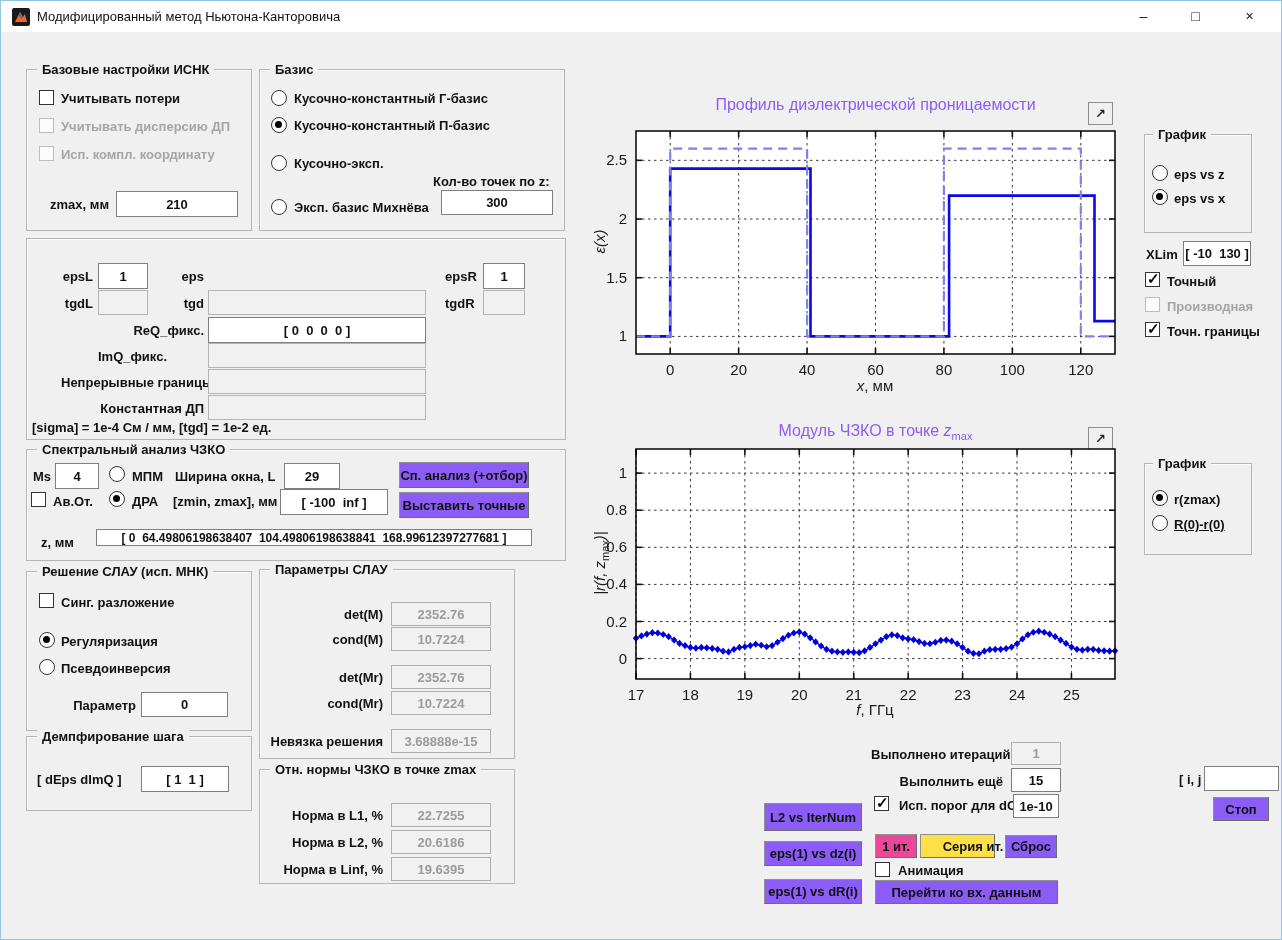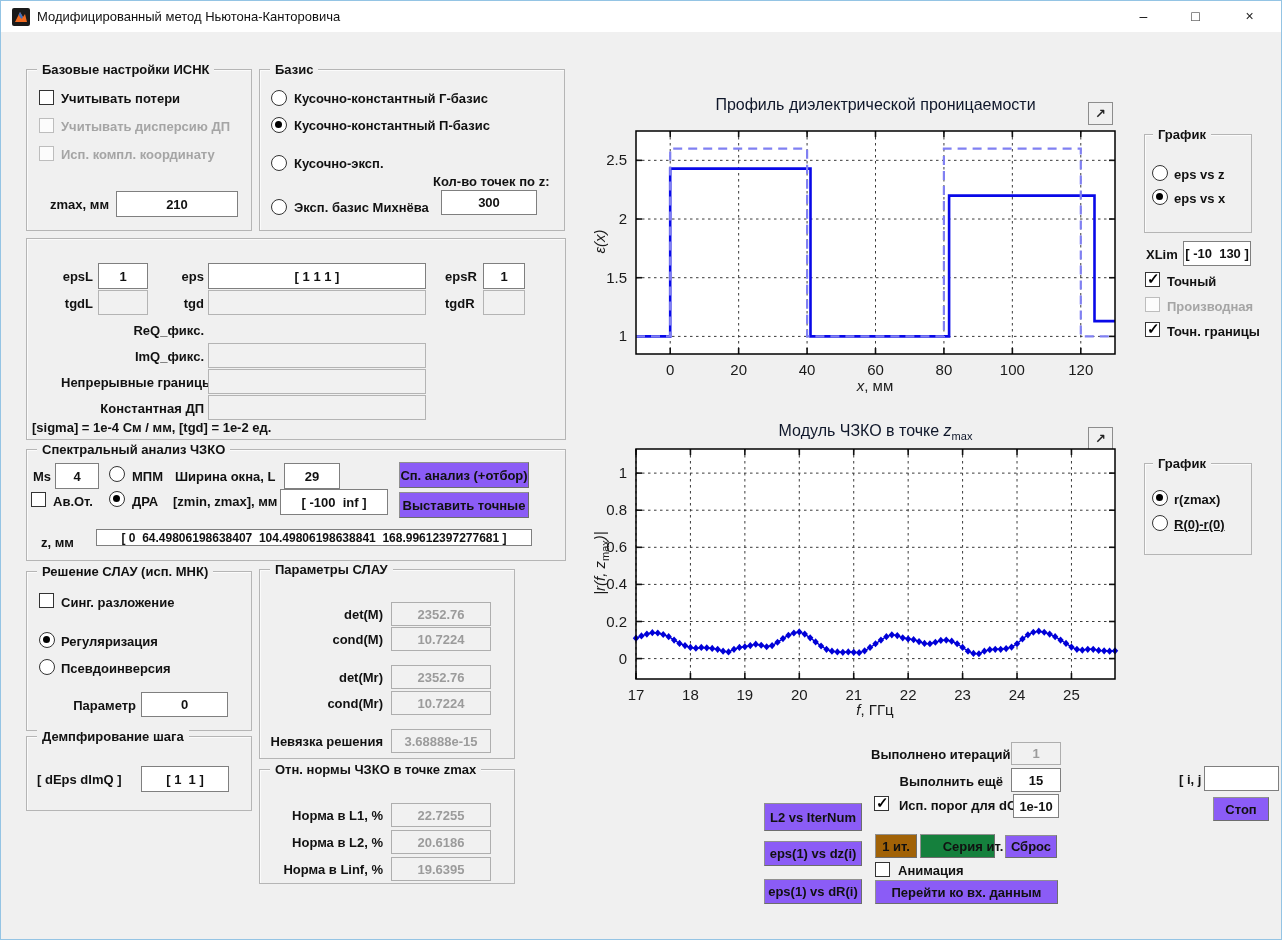--- a/index.html
+++ b/index.html
@@ -42,7 +42,7 @@
   .minibtn { position:absolute; width:25px; height:23px; background:#f0f0f0;
              border:1px solid #8d8d8d; display:flex; align-items:center; justify-content:center;
              font:bold 13px "DejaVu Sans",sans-serif; color:#222; }
-  .charttitle { position:absolute; font-size:16px; color:#0f172a; text-align:center; white-space:nowrap; }
+  .charttitle { position:absolute; font-size:16px; color:#8b5cf6; text-align:center; white-space:nowrap; }
   .axlabel { position:absolute; font-size:15px; color:#1a1a1a; text-align:center; white-space:nowrap; }
   .vlabel { position:absolute; font-size:15px; color:#1a1a1a; text-align:center; white-space:nowrap;
             transform:rotate(-90deg); transform-origin:center; }

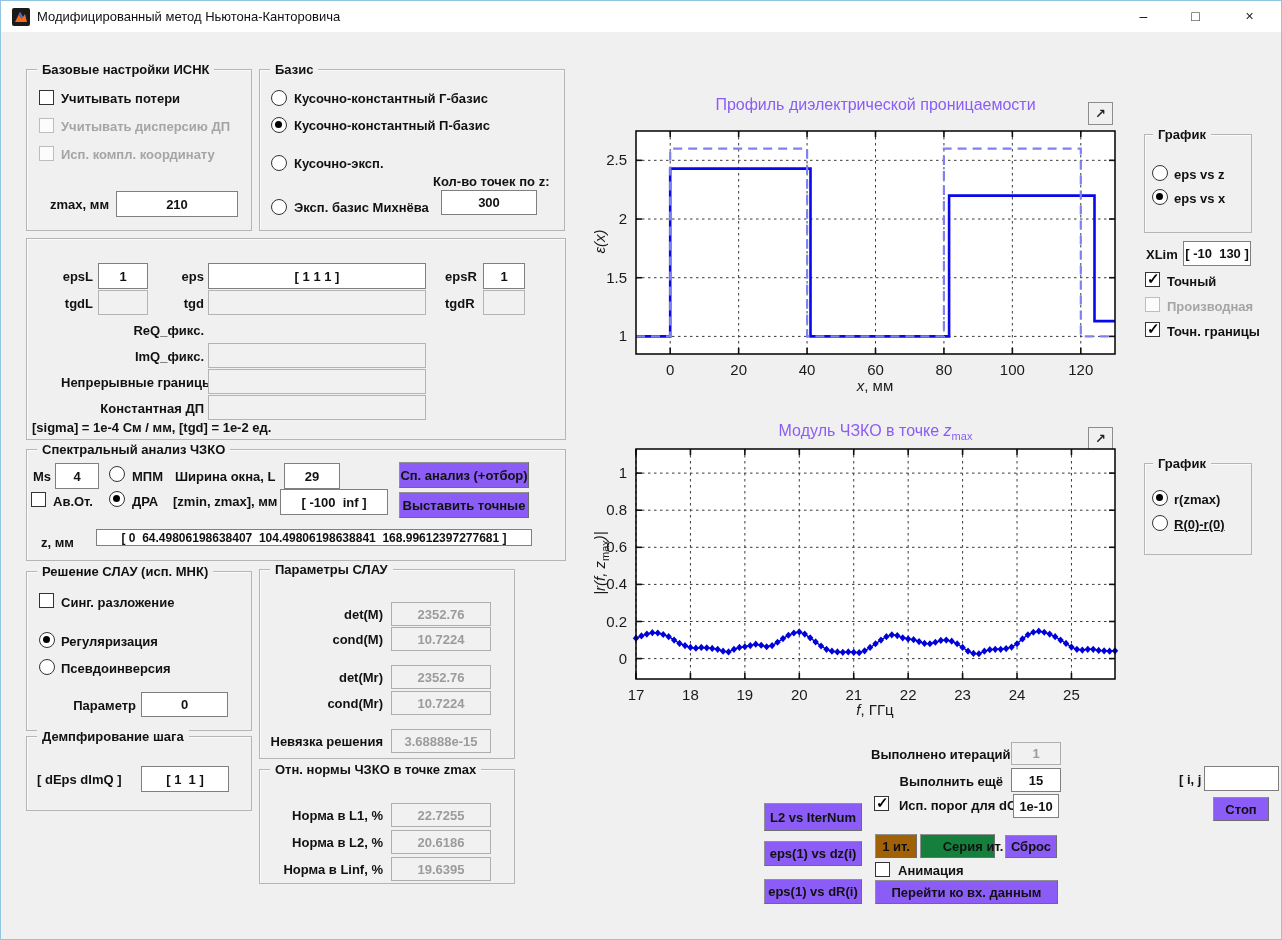--- a/index.html
+++ b/index.html
@@ -87,7 +87,7 @@
   <div class="radio" style="left:270px;top:154px;"></div>
   <div class="lbl" style="left:293px;top:155px;">Кусочно-эксп.</div>
   <div class="lbl" style="left:432px;top:173px;">Кол-во точек по z:</div>
-  <input class="field" style="left: 440px; top: 189px; width: 96px; height: 25px;" readonly="" value="300">
+  <input class="field" style="left: 440px; top: 189px; width: 112px; height: 25px;" readonly="" value="300">
   <div class="radio" style="left:270px;top:198px;"></div>
   <div class="lbl" style="left:293px;top:199px;">Эксп. базис Михнёва</div>
 

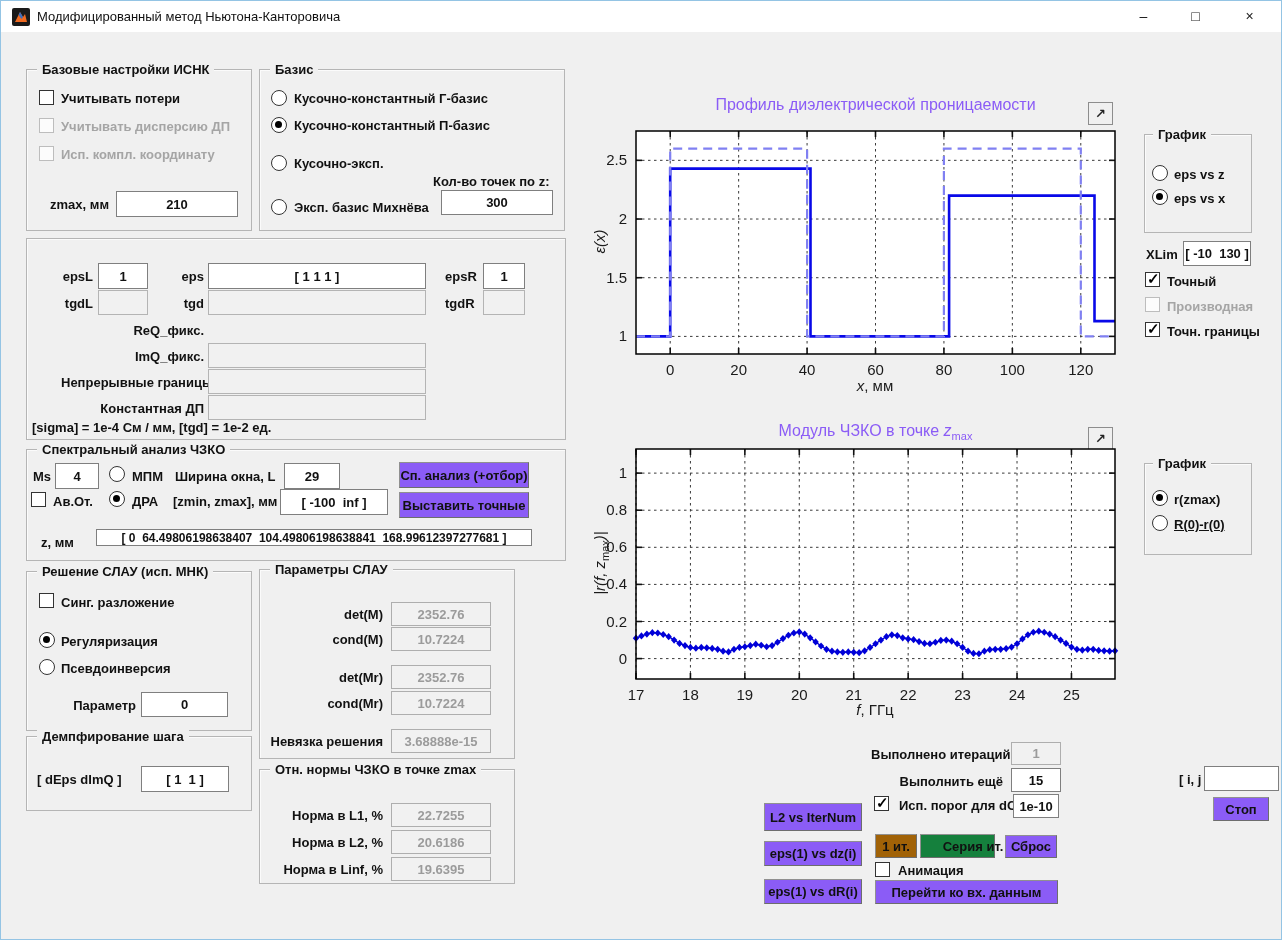--- a/index.html
+++ b/index.html
@@ -95,7 +95,6 @@
   <div class="lbl r" style="left:30px;top:268px;width:62px;">epsL</div>
   <input class="field" style="left: 97px; top: 262px; width: 50px; height: 26px;" readonly="" value="1">
   <div class="lbl r" style="left:60px;top:268px;width:143px;">eps</div>
-  <input class="field" style="left: 207px; top: 262px; width: 218px; height: 26px;" readonly="" value="[ 1 1 1 ]">
   <div class="lbl" style="left:444px;top:268px;width:36px;">epsR</div>
   <input class="field" style="left: 482px; top: 262px; width: 42px; height: 26px;" readonly="" value="1">
   <div class="lbl r" style="left:30px;top:295px;width:62px;">tgdL</div>

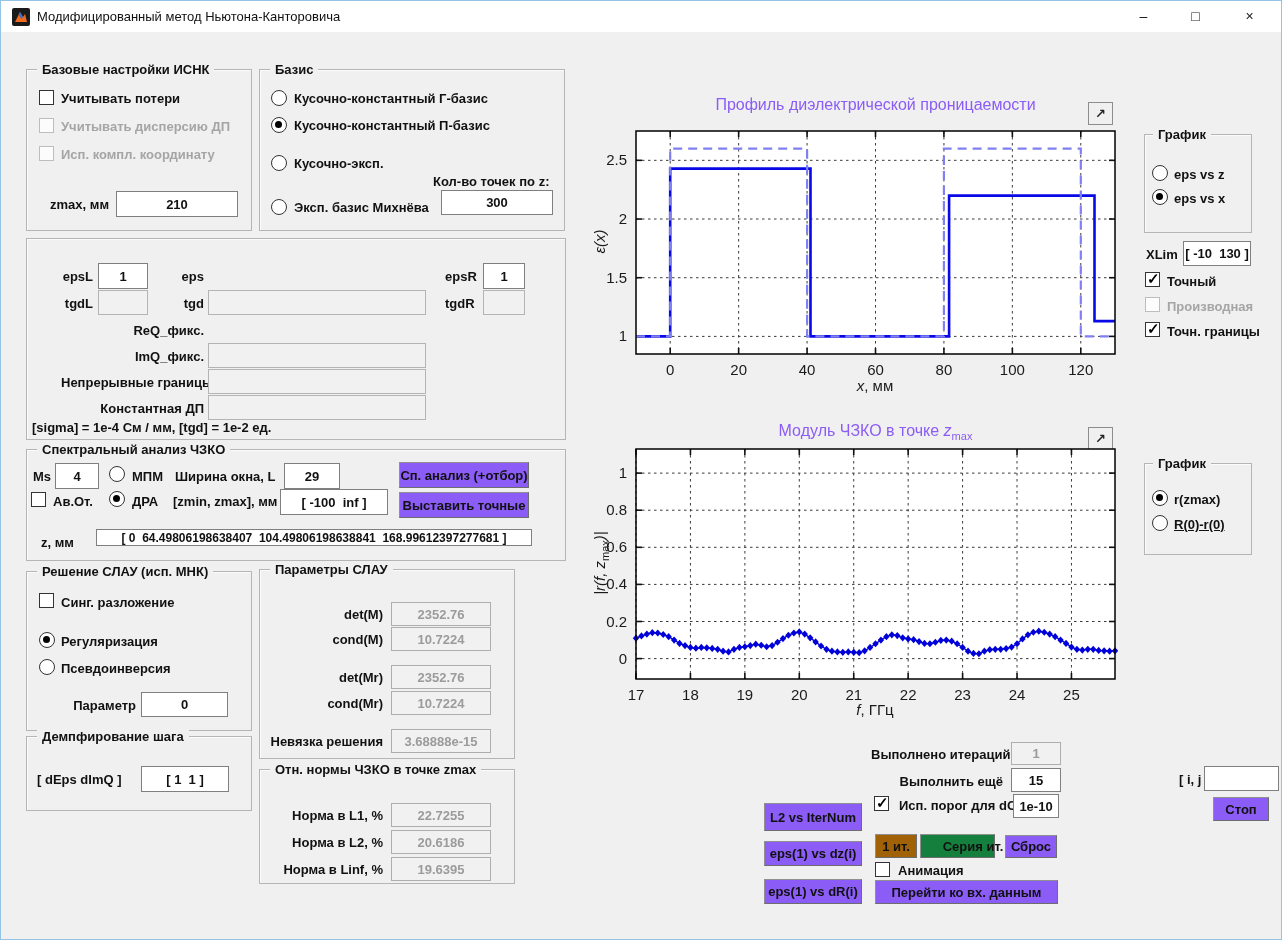--- a/index.html
+++ b/index.html
@@ -104,6 +104,7 @@
   <div class="lbl" style="left:444px;top:295px;width:36px;">tgdR</div>
   <div class="grayfield" style="left:482px;top:289px;width:42px;height:25px;"></div>
   <div class="lbl r" style="left:60px;top:322px;width:143px;">ReQ_фикс.</div>
+  <input class="field" style="left: 207px; top: 316px; width: 218px; height: 26px;" readonly="" value="[ 0  0  0  0 ]">
   <div class="lbl r" style="left:60px;top:348px;width:143px;">ImQ_фикс.</div>
   <div class="grayfield" style="left:207px;top:342px;width:218px;height:25px;"></div>
   <div class="lbl r" style="left:60px;top:374px;width:143px;">Непрерывные границы</div>

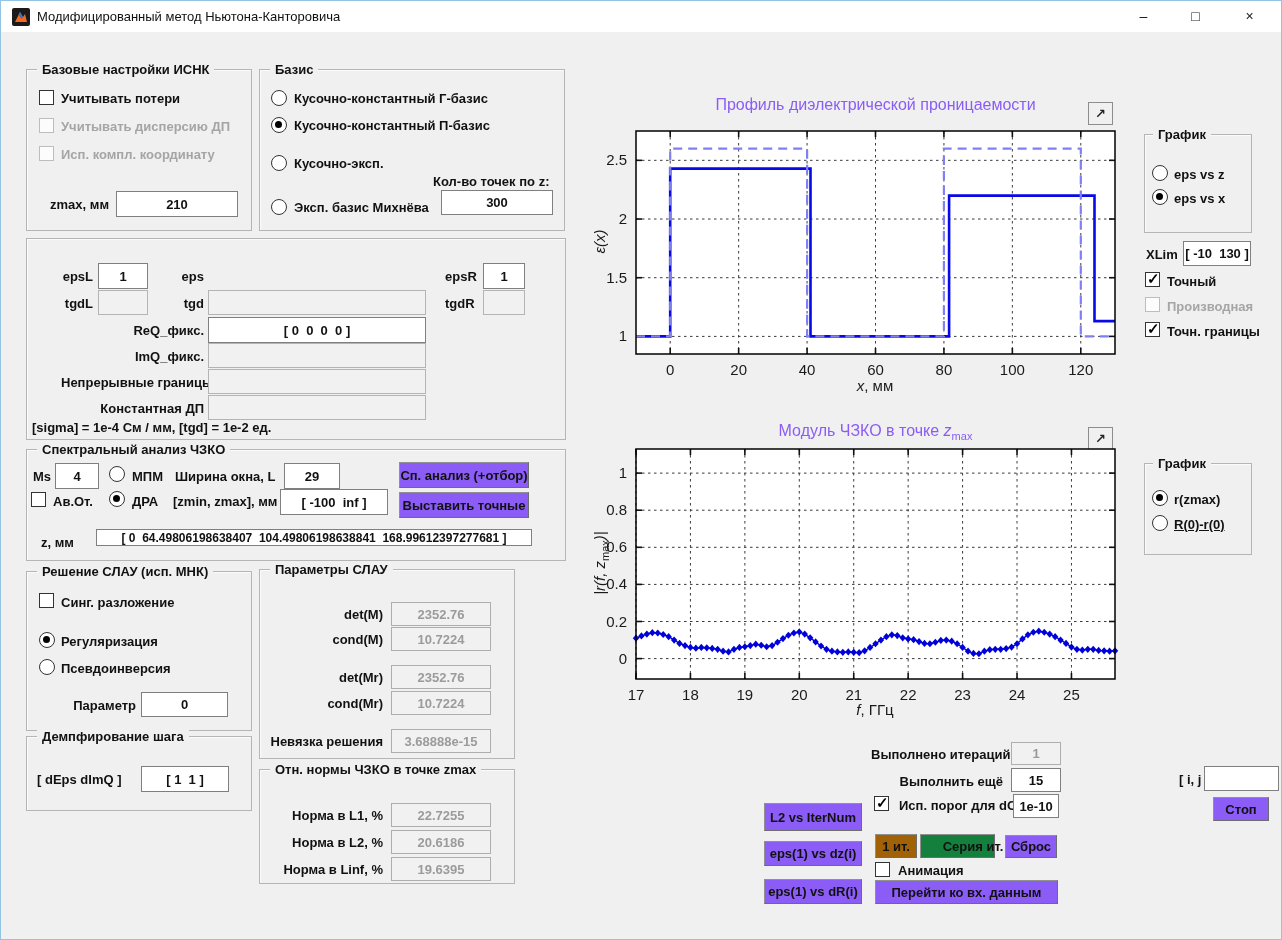--- a/index.html
+++ b/index.html
@@ -105,7 +105,7 @@
   <div class="grayfield" style="left:482px;top:289px;width:42px;height:25px;"></div>
   <div class="lbl r" style="left:60px;top:322px;width:143px;">ReQ_фикс.</div>
   <input class="field" style="left: 207px; top: 316px; width: 218px; height: 26px;" readonly="" value="[ 0  0  0  0 ]">
-  <div class="lbl r" style="left:60px;top:348px;width:143px;">ImQ_фикс.</div>
+  <div class="lbl r" style="left:60px;top:348px;width:143px;text-align:center;">ImQ_фикс.</div>
   <div class="grayfield" style="left:207px;top:342px;width:218px;height:25px;"></div>
   <div class="lbl r" style="left:60px;top:374px;width:143px;">Непрерывные границы</div>
   <div class="grayfield" style="left:207px;top:368px;width:218px;height:25px;"></div>

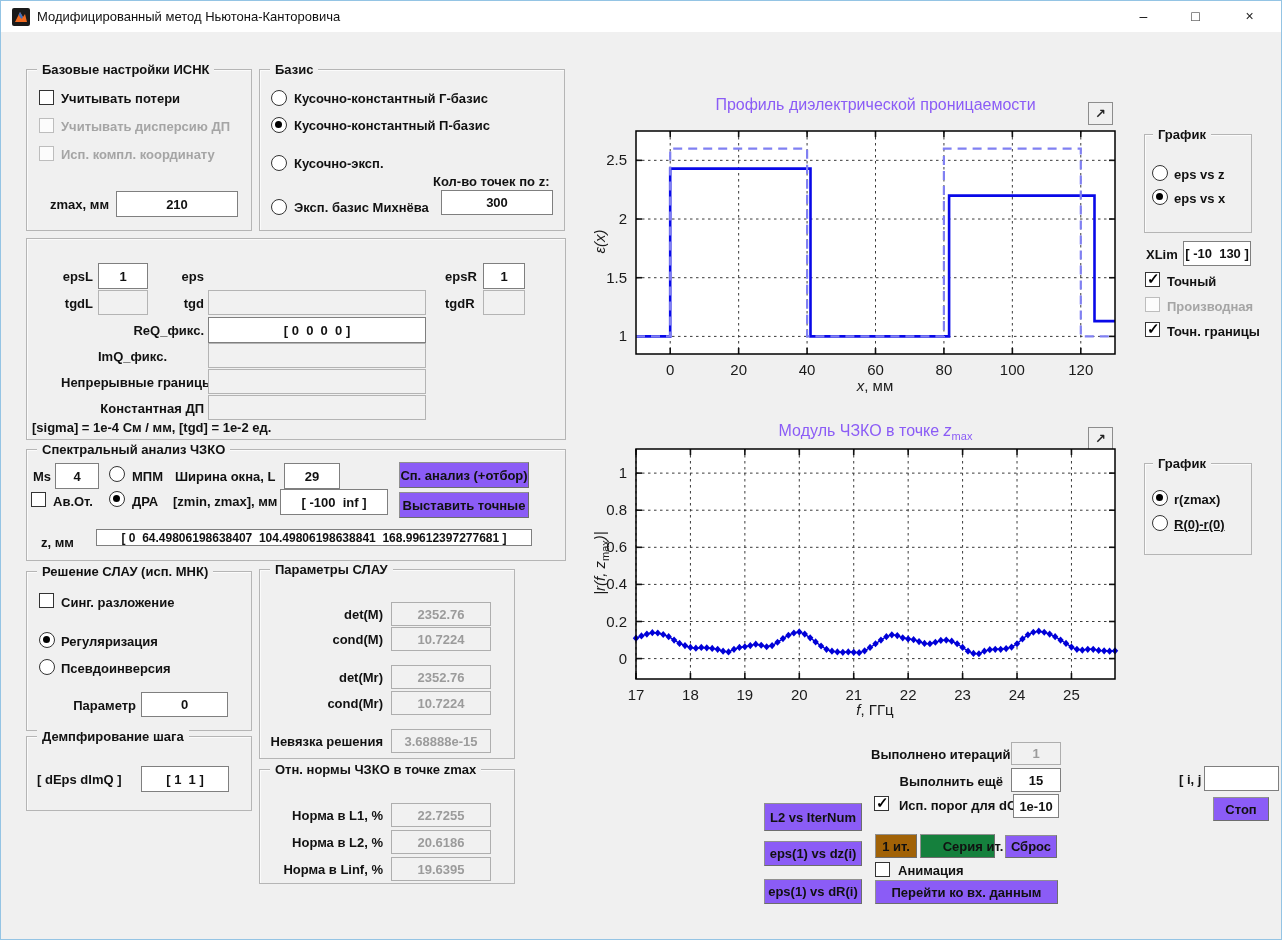--- a/index.html
+++ b/index.html
@@ -37,7 +37,7 @@
          border-right-color:#6d6d6d; border-bottom-color:#6d6d6d;
          font:bold 13px "Liberation Sans",sans-serif; color:#111;
          display:flex; align-items:center; justify-content:center; white-space:nowrap; }
-  .btn.cyan { background:#a16207; }
+  .btn.cyan { background:#ec4899; }
   .btn.green { background:#15803d;padding-left:31px; }
   .minibtn { position:absolute; width:25px; height:23px; background:#f0f0f0;
              border:1px solid #8d8d8d; display:flex; align-items:center; justify-content:center;

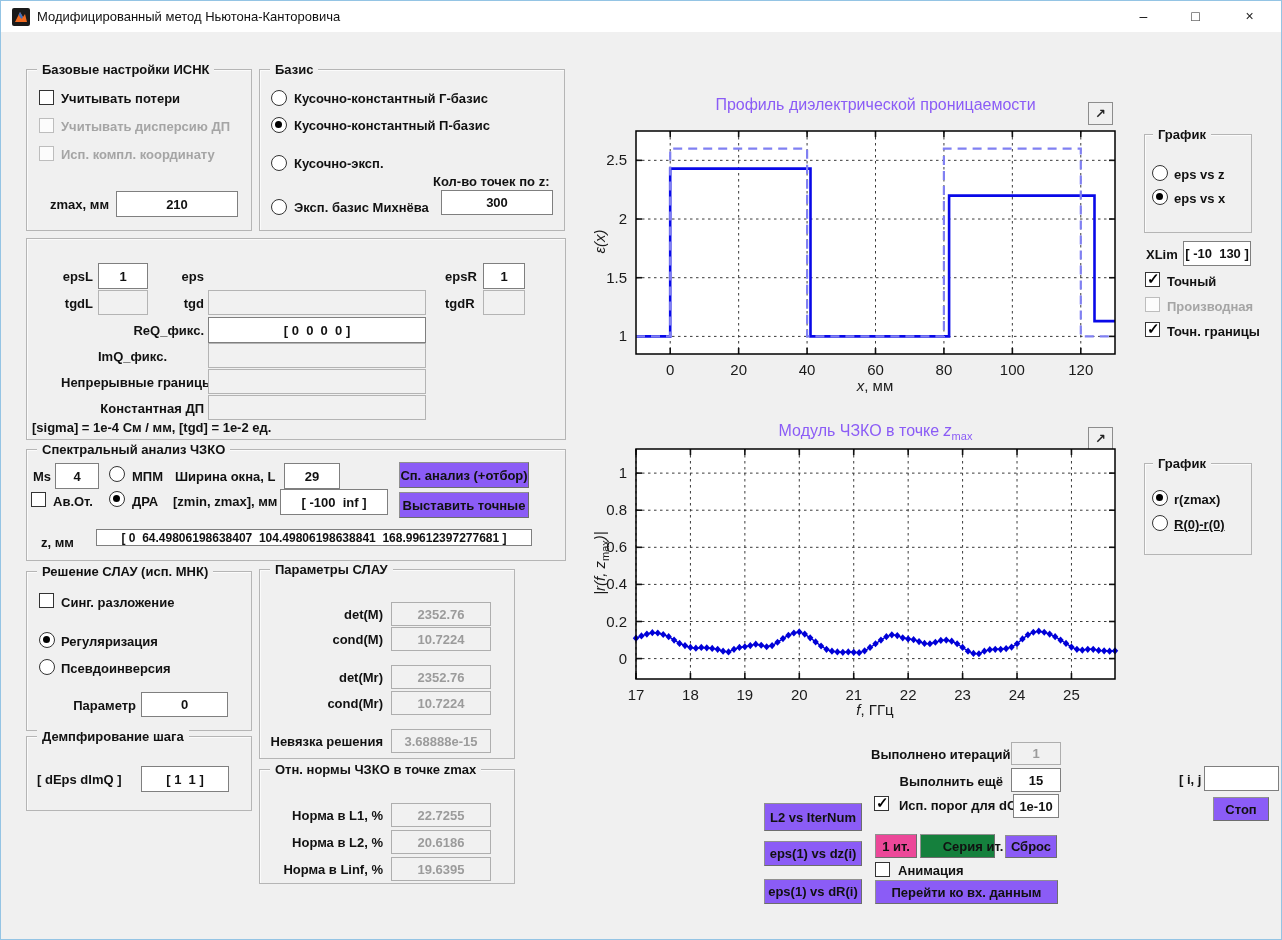--- a/index.html
+++ b/index.html
@@ -38,7 +38,7 @@
          font:bold 13px "Liberation Sans",sans-serif; color:#111;
          display:flex; align-items:center; justify-content:center; white-space:nowrap; }
   .btn.cyan { background:#ec4899; }
-  .btn.green { background:#15803d;padding-left:31px; }
+  .btn.green { background:#fde047;padding-left:31px; }
   .minibtn { position:absolute; width:25px; height:23px; background:#f0f0f0;
              border:1px solid #8d8d8d; display:flex; align-items:center; justify-content:center;
              font:bold 13px "DejaVu Sans",sans-serif; color:#222; }

